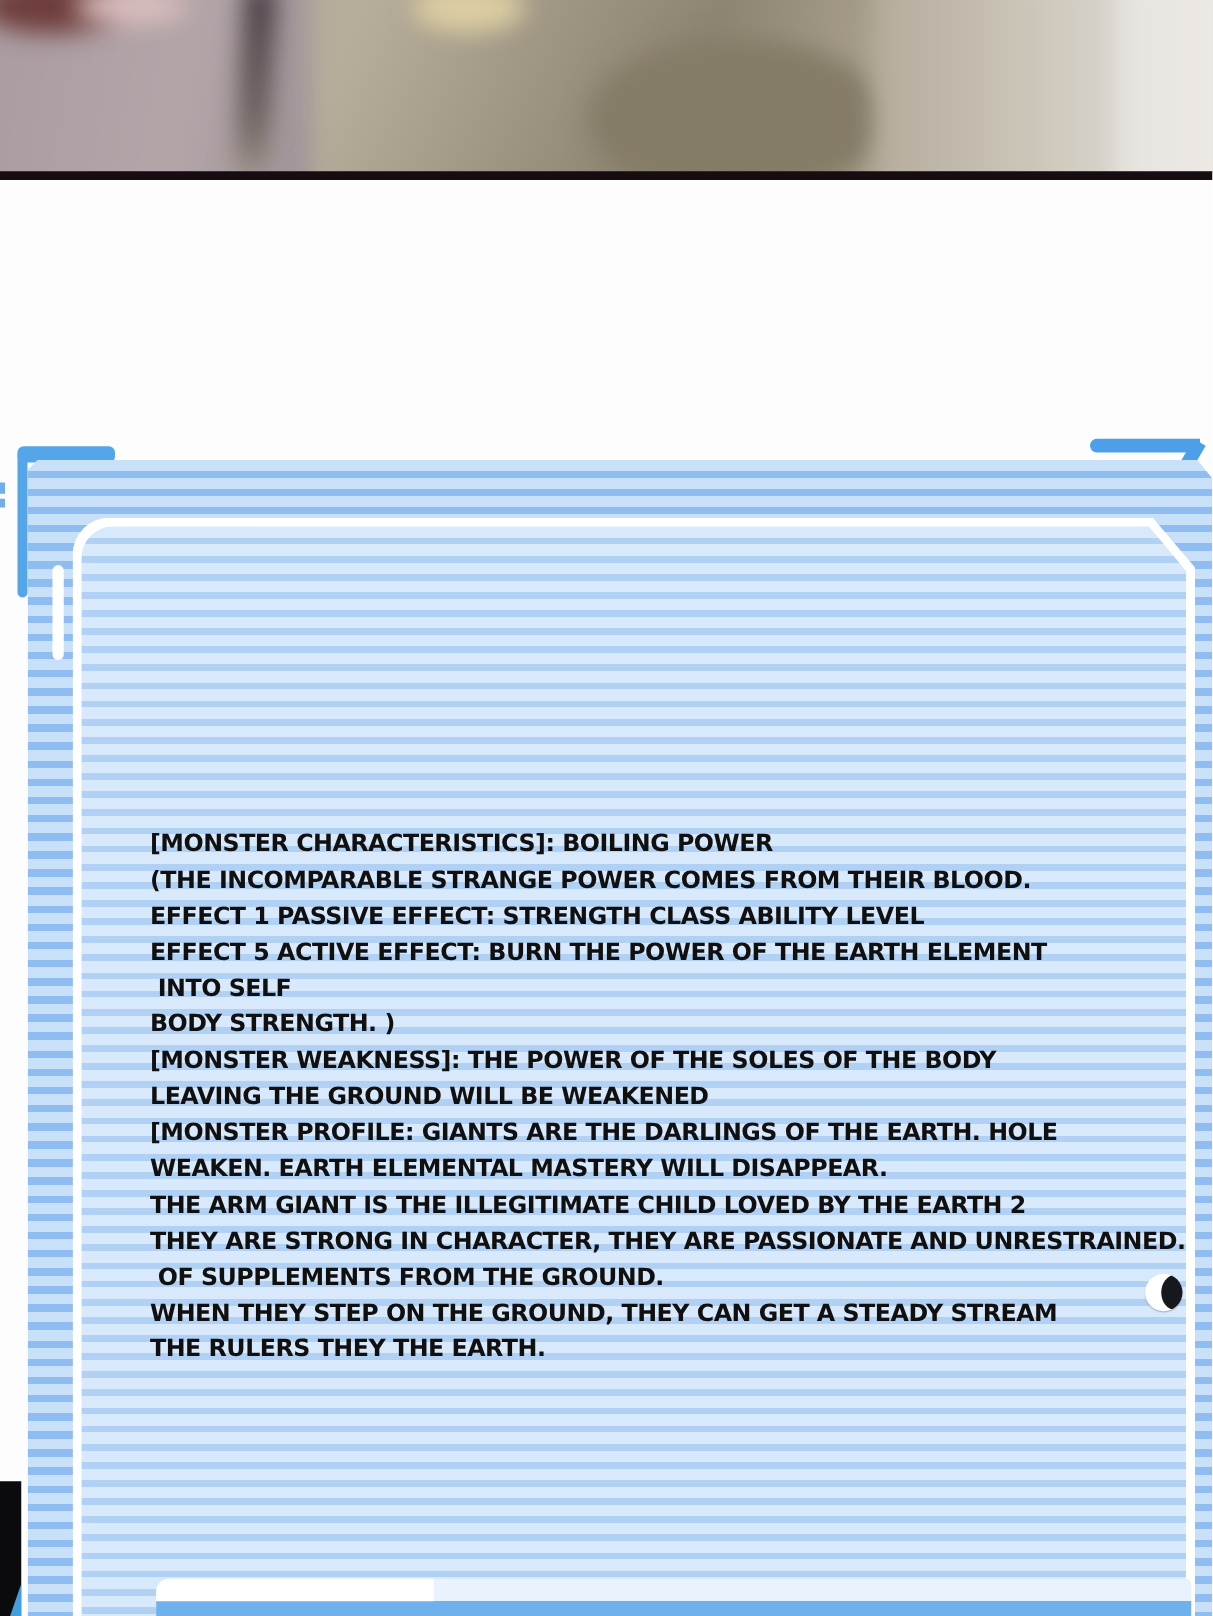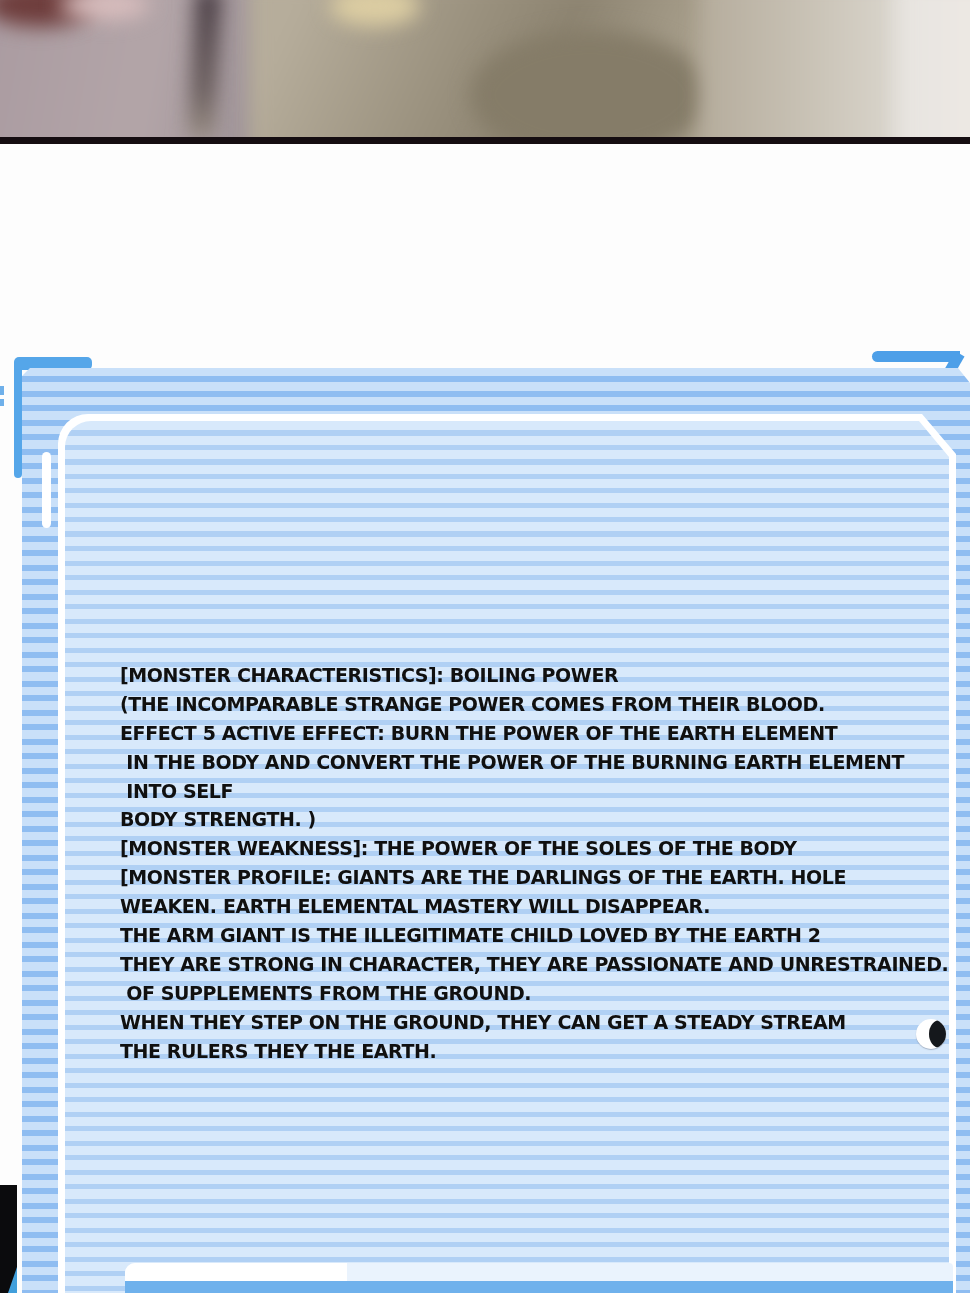--- a/index.html
+++ b/index.html
@@ -97,6 +97,7 @@
   <div class="textblock">
     <div class="line">[MONSTER CHARACTERISTICS]: BOILING POWER</div>
     <div class="line">(THE INCOMPARABLE STRANGE POWER COMES FROM THEIR BLOOD.</div>
+    <div class="line">EFFECT 1 PASSIVE EFFECT: STRENGTH CLASS ABILITY LEVEL</div>
     <div class="line">EFFECT 5 ACTIVE EFFECT: BURN THE POWER OF THE EARTH ELEMENT</div>
     <div class="line"> IN THE BODY AND CONVERT THE POWER OF THE BURNING EARTH ELEMENT</div>
     <div class="line"> INTO SELF</div>

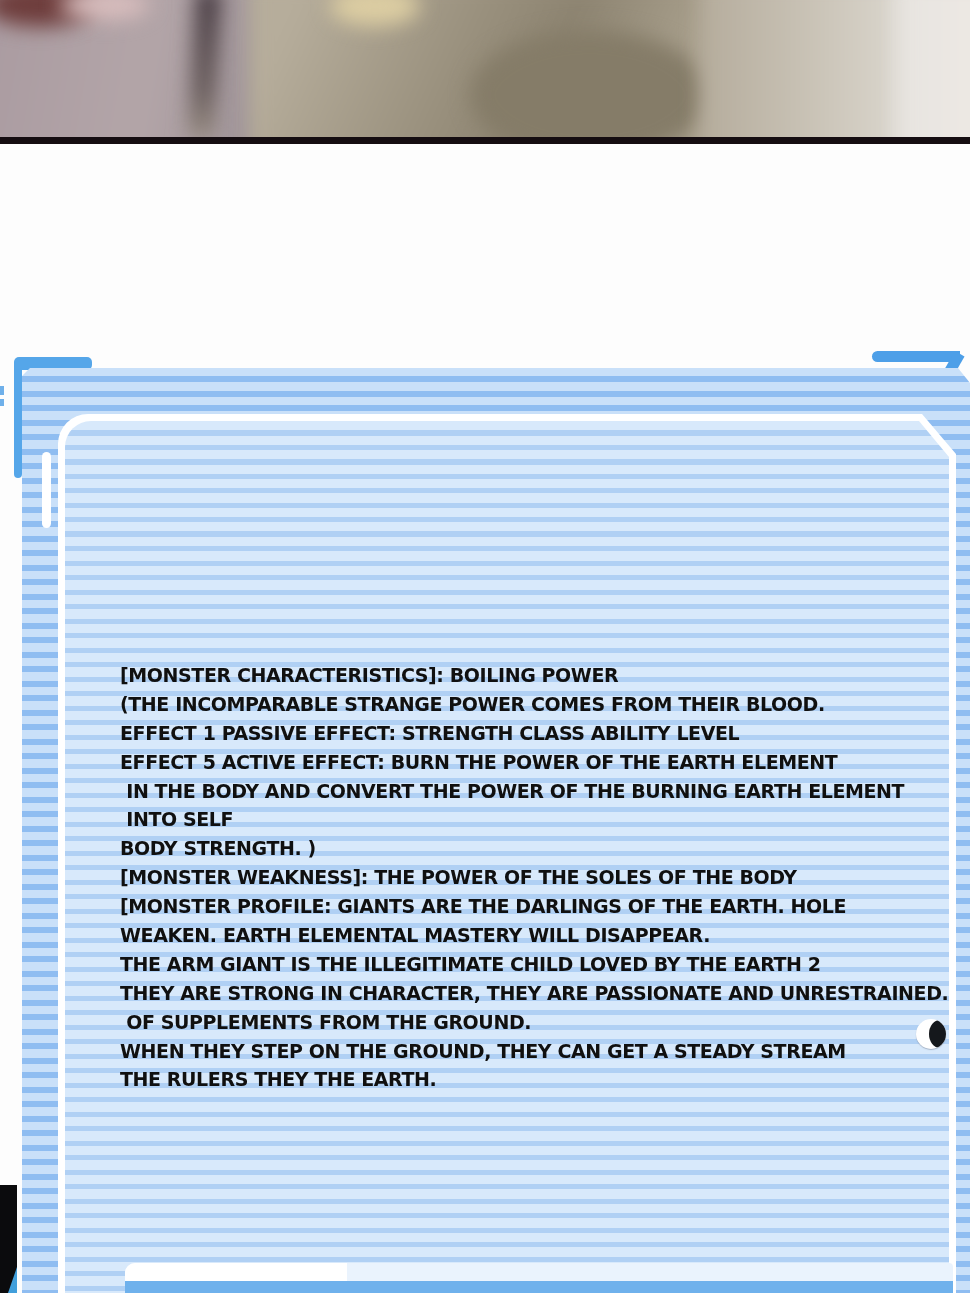--- a/index.html
+++ b/index.html
@@ -99,7 +99,6 @@
     <div class="line">(THE INCOMPARABLE STRANGE POWER COMES FROM THEIR BLOOD.</div>
     <div class="line">EFFECT 1 PASSIVE EFFECT: STRENGTH CLASS ABILITY LEVEL</div>
     <div class="line">EFFECT 5 ACTIVE EFFECT: BURN THE POWER OF THE EARTH ELEMENT</div>
-    <div class="line"> IN THE BODY AND CONVERT THE POWER OF THE BURNING EARTH ELEMENT</div>
     <div class="line"> INTO SELF</div>
     <div class="line">BODY STRENGTH. )</div>
     <div class="line">[MONSTER WEAKNESS]: THE POWER OF THE SOLES OF THE BODY</div>

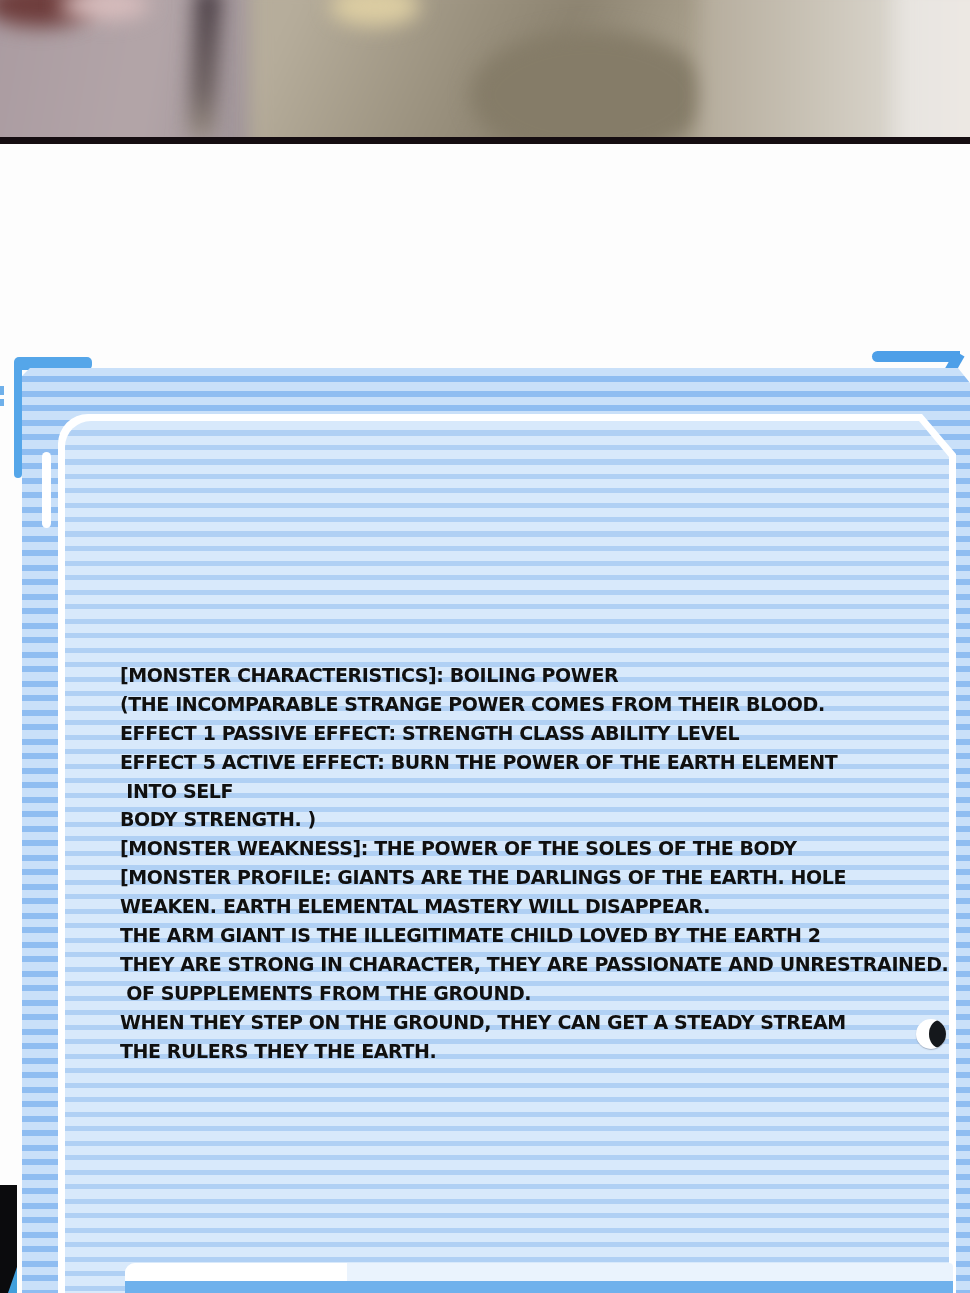--- a/index.html
+++ b/index.html
@@ -102,6 +102,7 @@
     <div class="line"> INTO SELF</div>
     <div class="line">BODY STRENGTH. )</div>
     <div class="line">[MONSTER WEAKNESS]: THE POWER OF THE SOLES OF THE BODY</div>
+    <div class="line">LEAVING THE GROUND WILL BE WEAKENED</div>
     <div class="line">[MONSTER PROFILE: GIANTS ARE THE DARLINGS OF THE EARTH. HOLE</div>
     <div class="line">WEAKEN. EARTH ELEMENTAL MASTERY WILL DISAPPEAR.</div>
     <div class="line">THE ARM GIANT IS THE ILLEGITIMATE CHILD LOVED BY THE EARTH 2</div>

